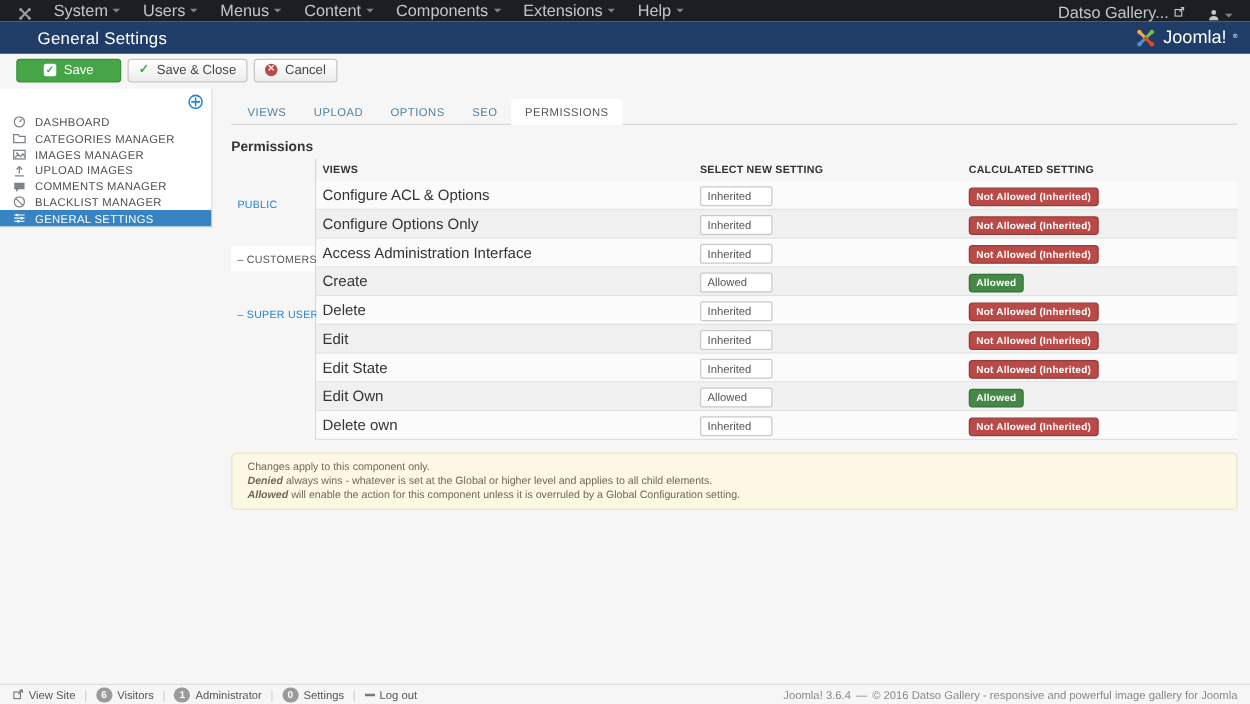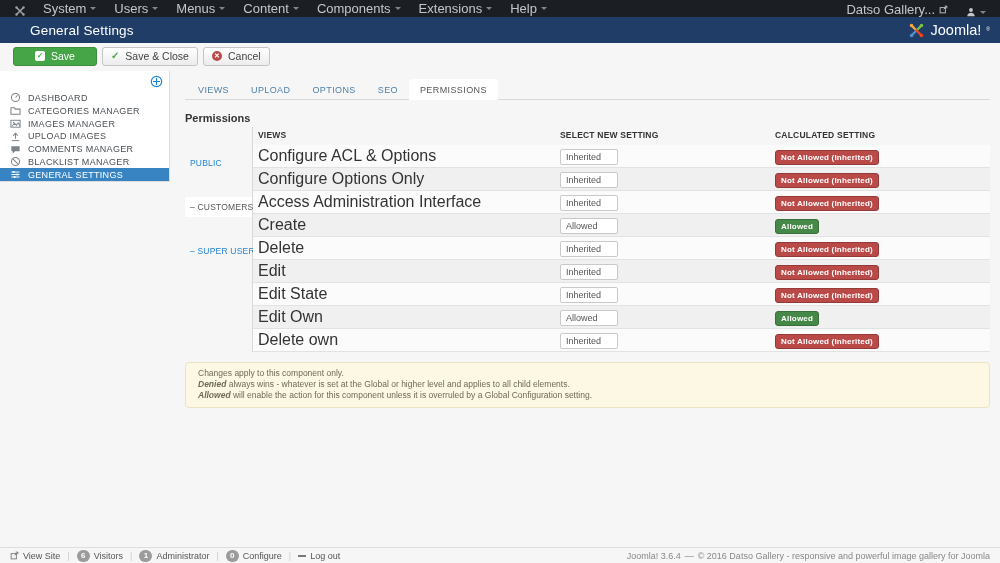--- a/index.html
+++ b/index.html
@@ -64,7 +64,7 @@
   .prow { display:flex; align-items:center; height:23px; border-bottom:1px solid #e2e2e2; }
   .prow:nth-child(odd) { background:#fbfbfb; }
   .prow:nth-child(even) { background:#f0f0f0; }
-  .action-label { font-size:16px; color:#333; }
+  .action-label { font-size:12px; color:#333; }
   .select-box { display:inline-block; width:58px; background:#fff; border:1px solid #c9c9c9; border-radius:2px; font-size:9px; color:#555; padding:2px 5px; cursor:pointer; }
   .badge { display:inline-block; font-size:8px; font-weight:bold; color:#fff; padding:2px 5px; border-radius:3px; letter-spacing:.2px; }
   .badge.denied { background:#b94a48; border:1px solid #953a38; }

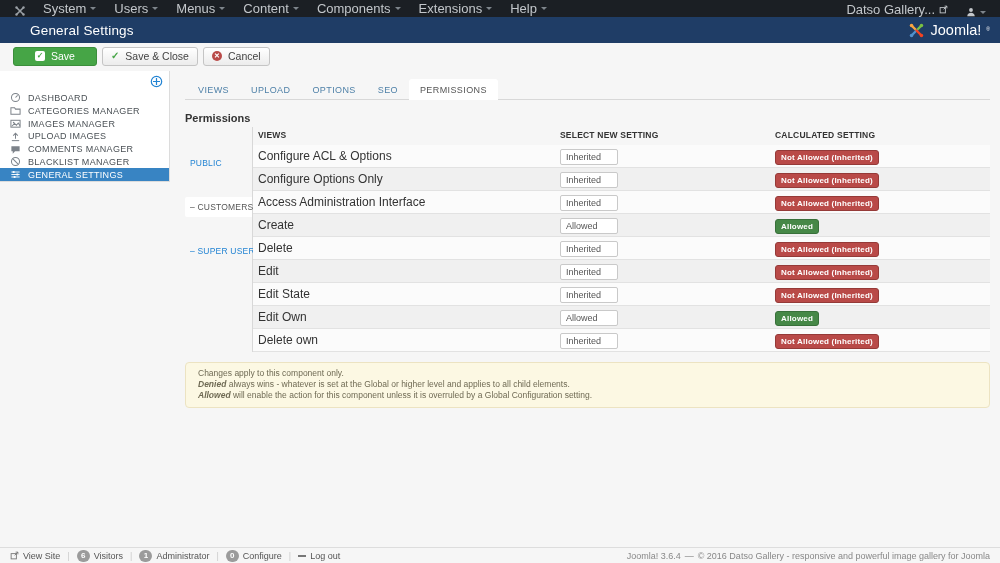--- a/index.html
+++ b/index.html
@@ -352,7 +352,7 @@
     <span class="fsep">|</span>
     <span class="fitem">
       <span class="fbadge">0</span>
-      <span>Configure</span>
+      <span>Settings</span>
     </span>
     <span class="fsep">|</span>
     <span class="fitem">

